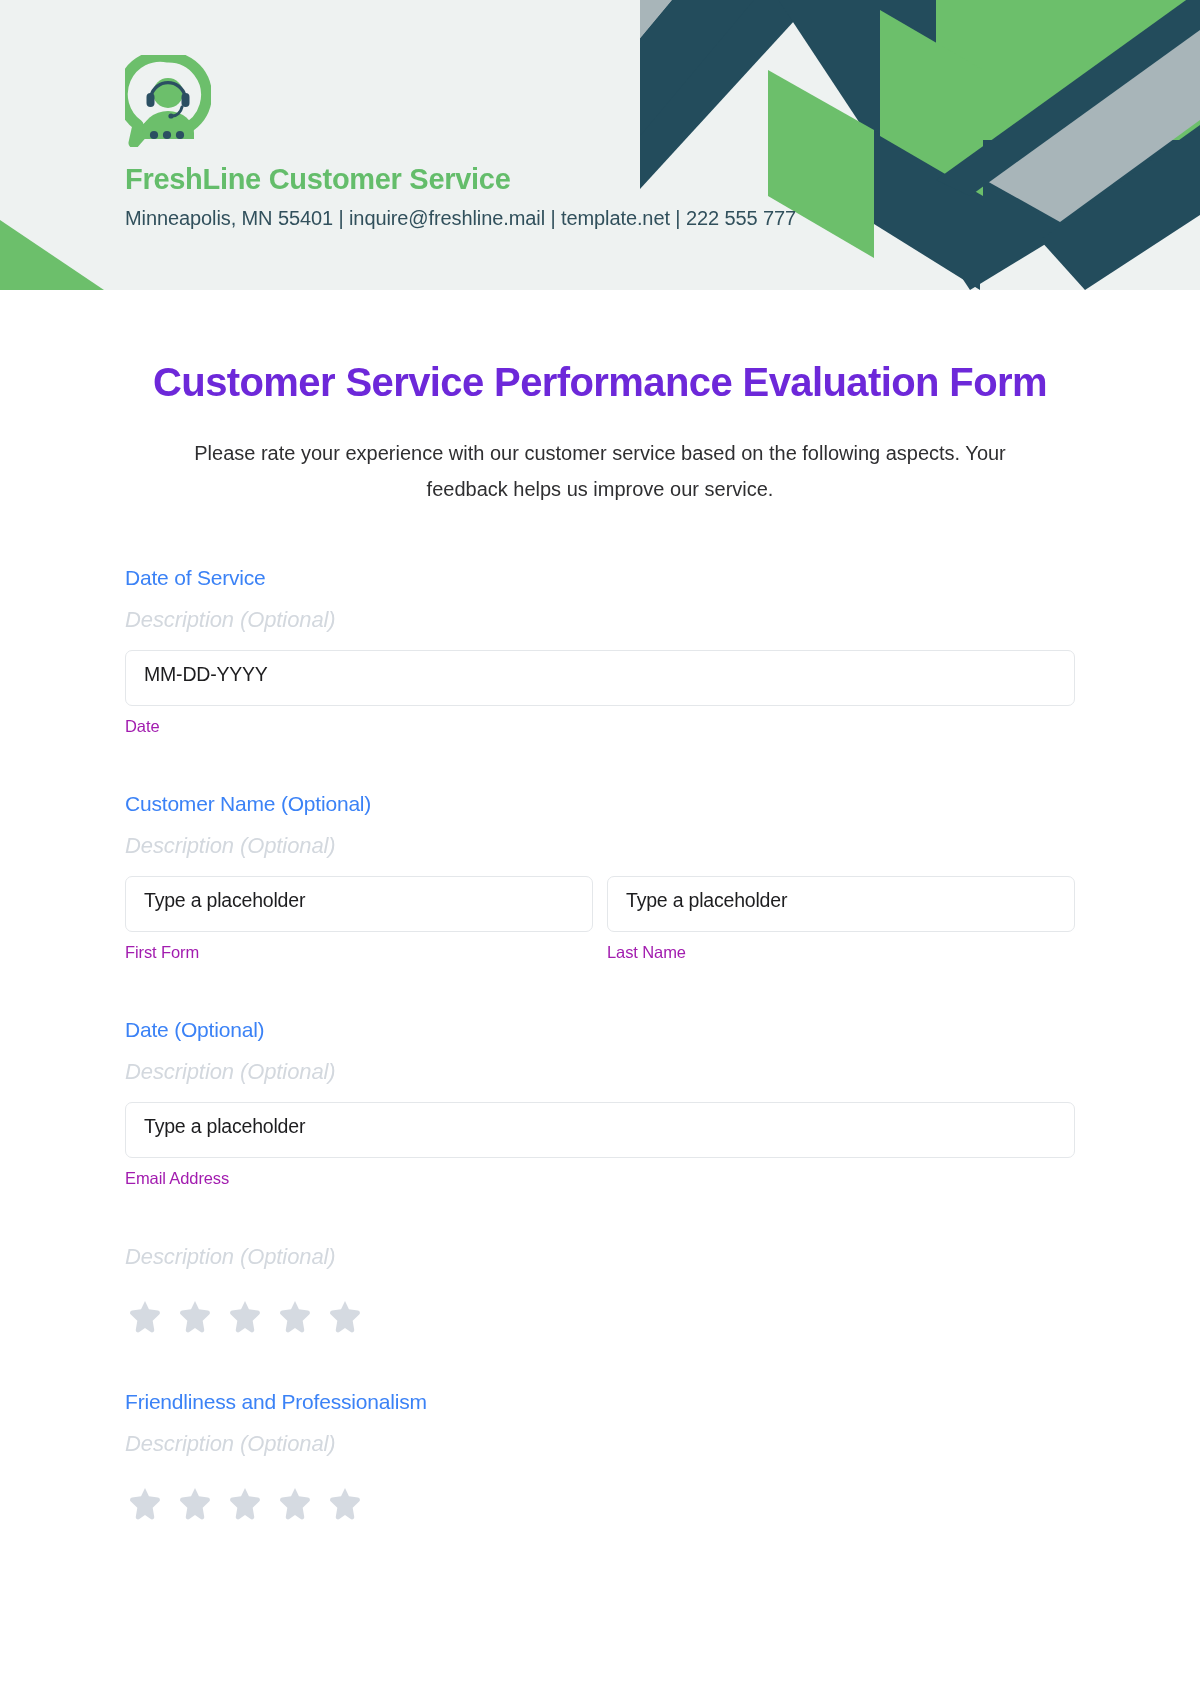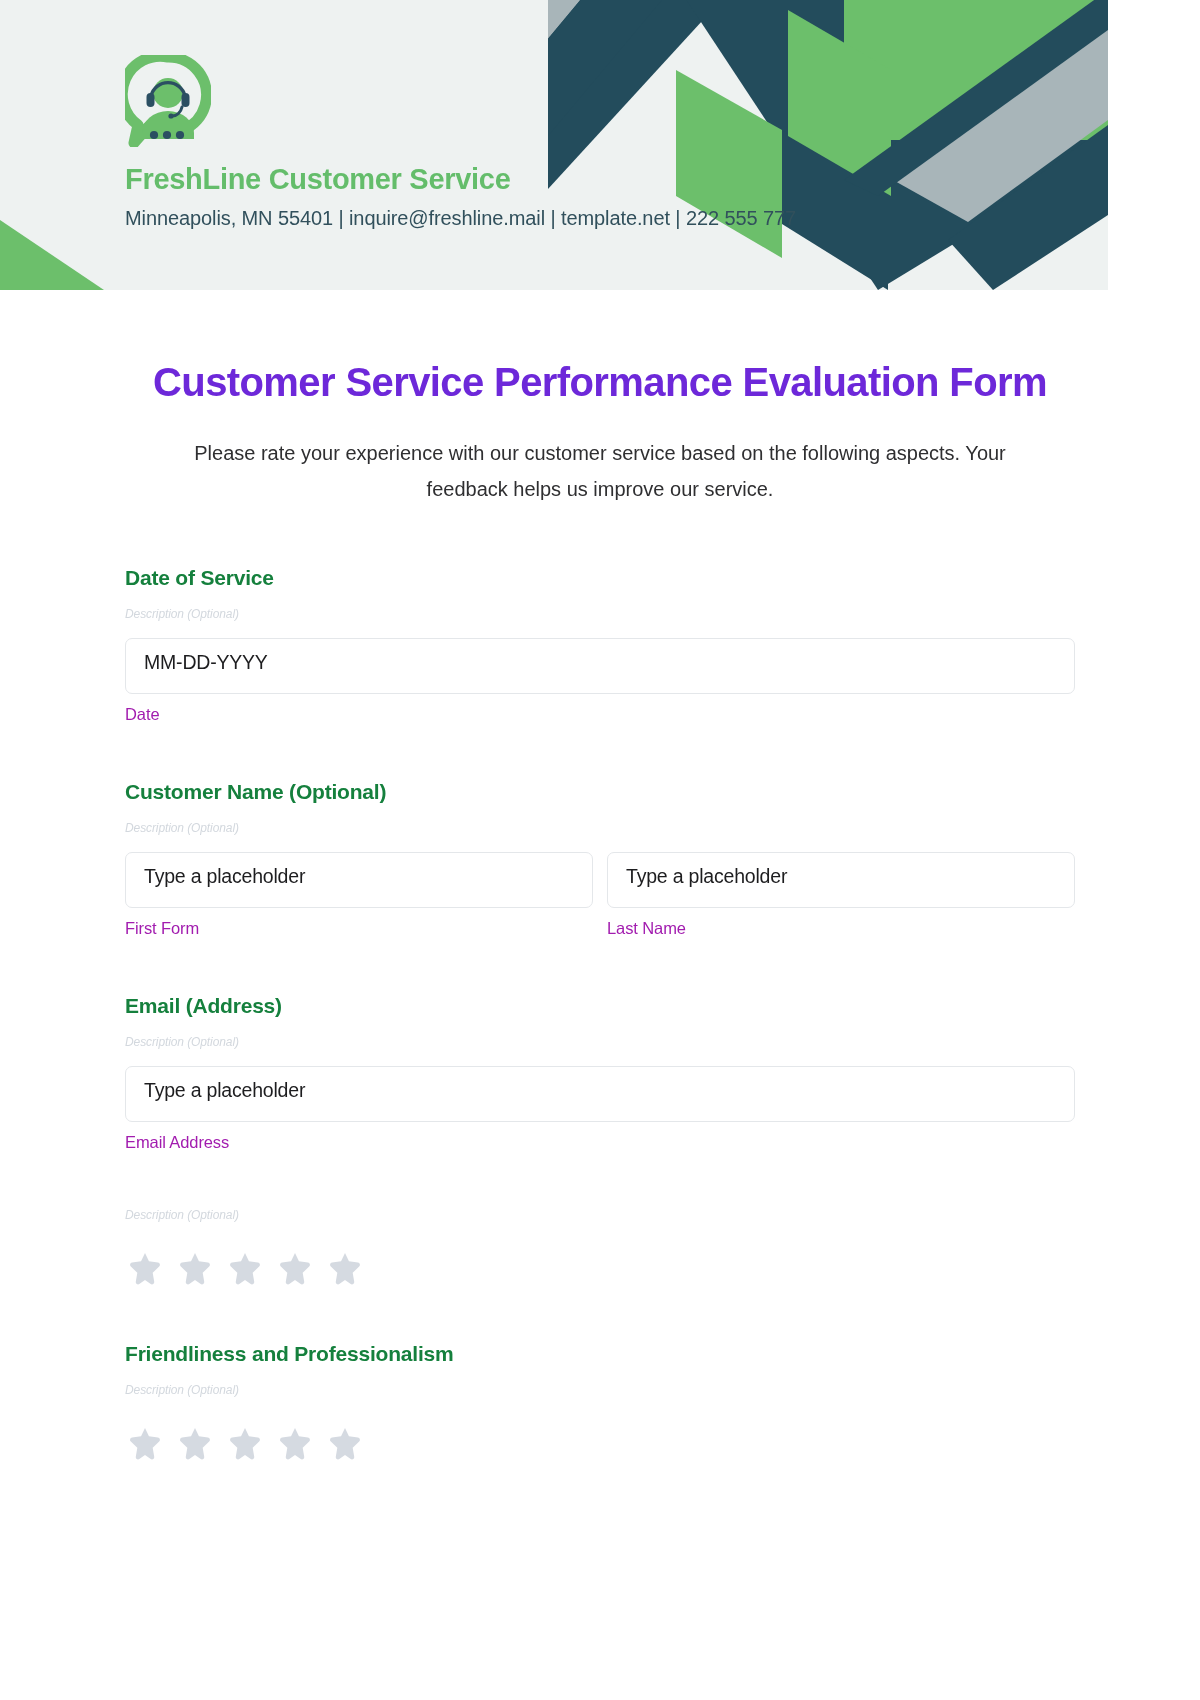--- a/index.html
+++ b/index.html
@@ -23,7 +23,7 @@
   
   .header {
     position: relative;
-    width: 1108px;
+    width: 1200px;
     height: 290px;
     background: #eef2f1;
     overflow: hidden;

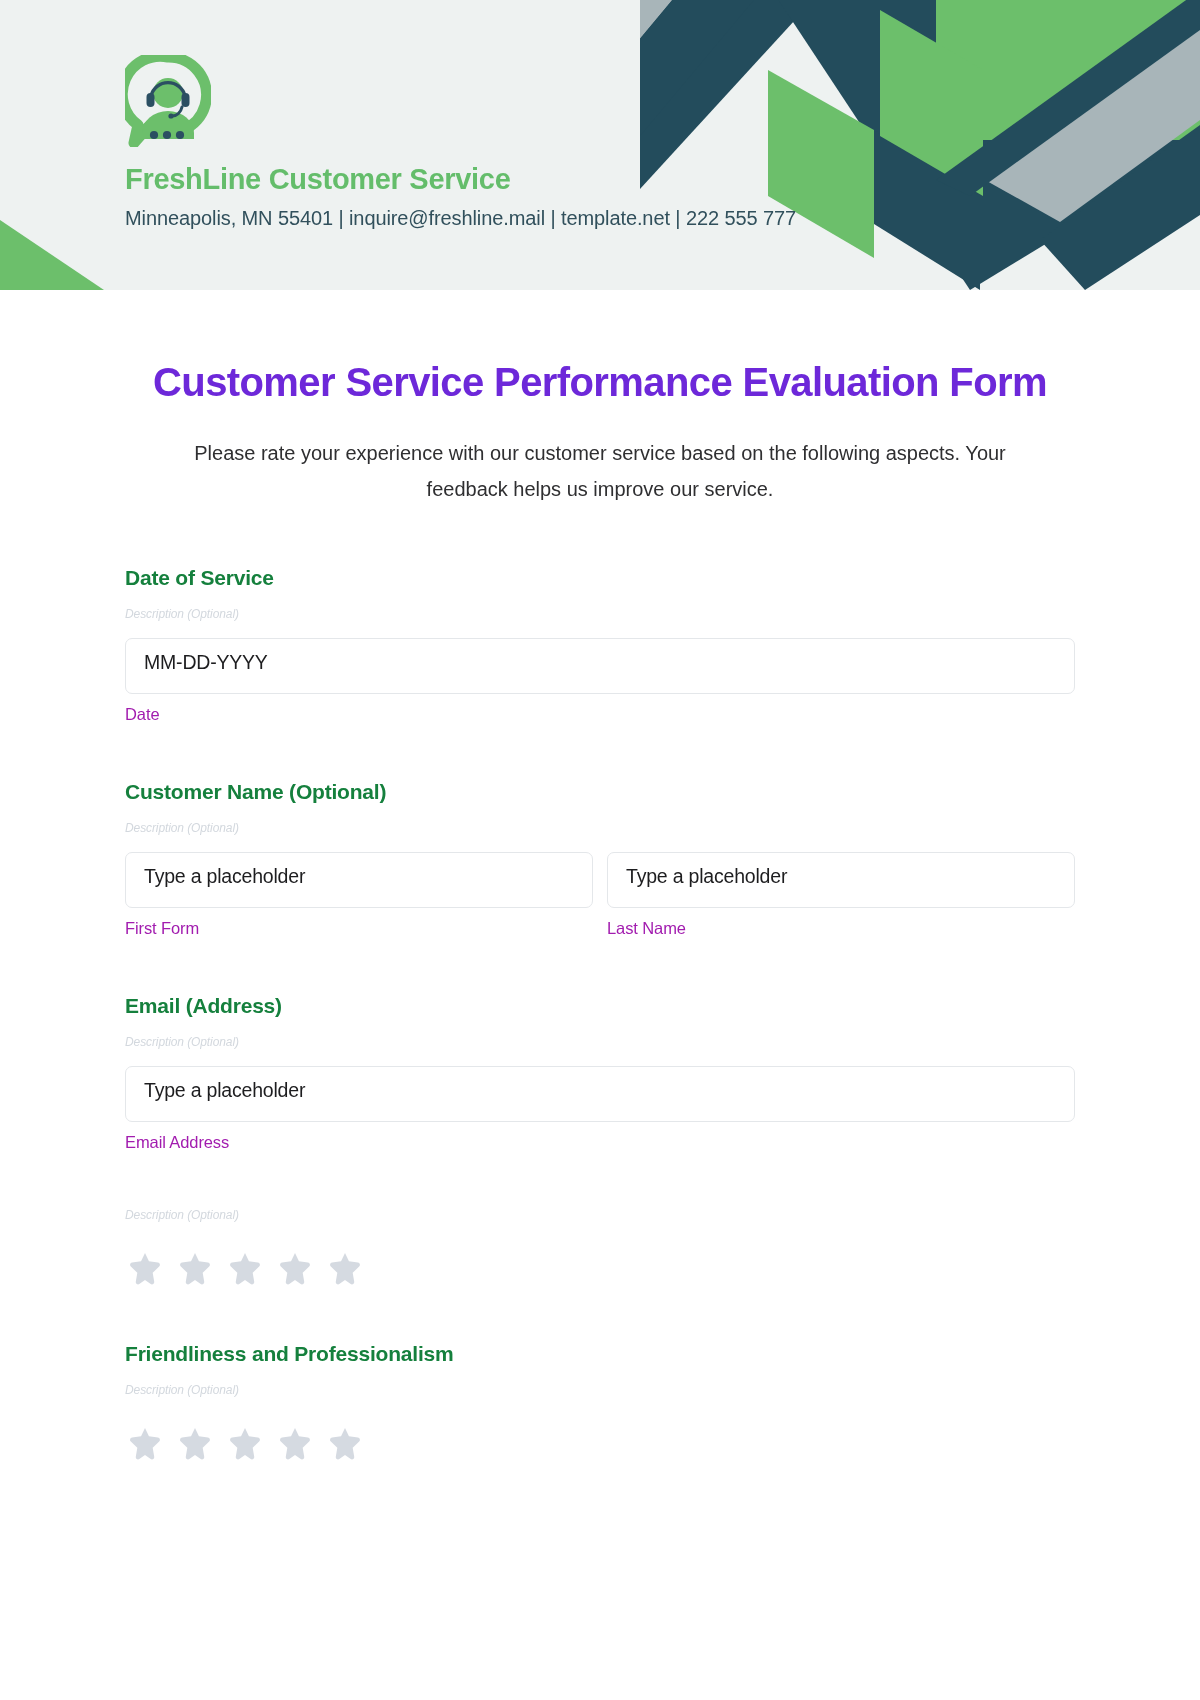--- a/index.html
+++ b/index.html
@@ -113,8 +113,8 @@
 
   .field-label {
     font-size: 21px;
-    font-weight: bold;
-    color: #15803d;
+    font-weight: normal;
+    color: #3b82f6;
     letter-spacing: -0.2px;
   }
 

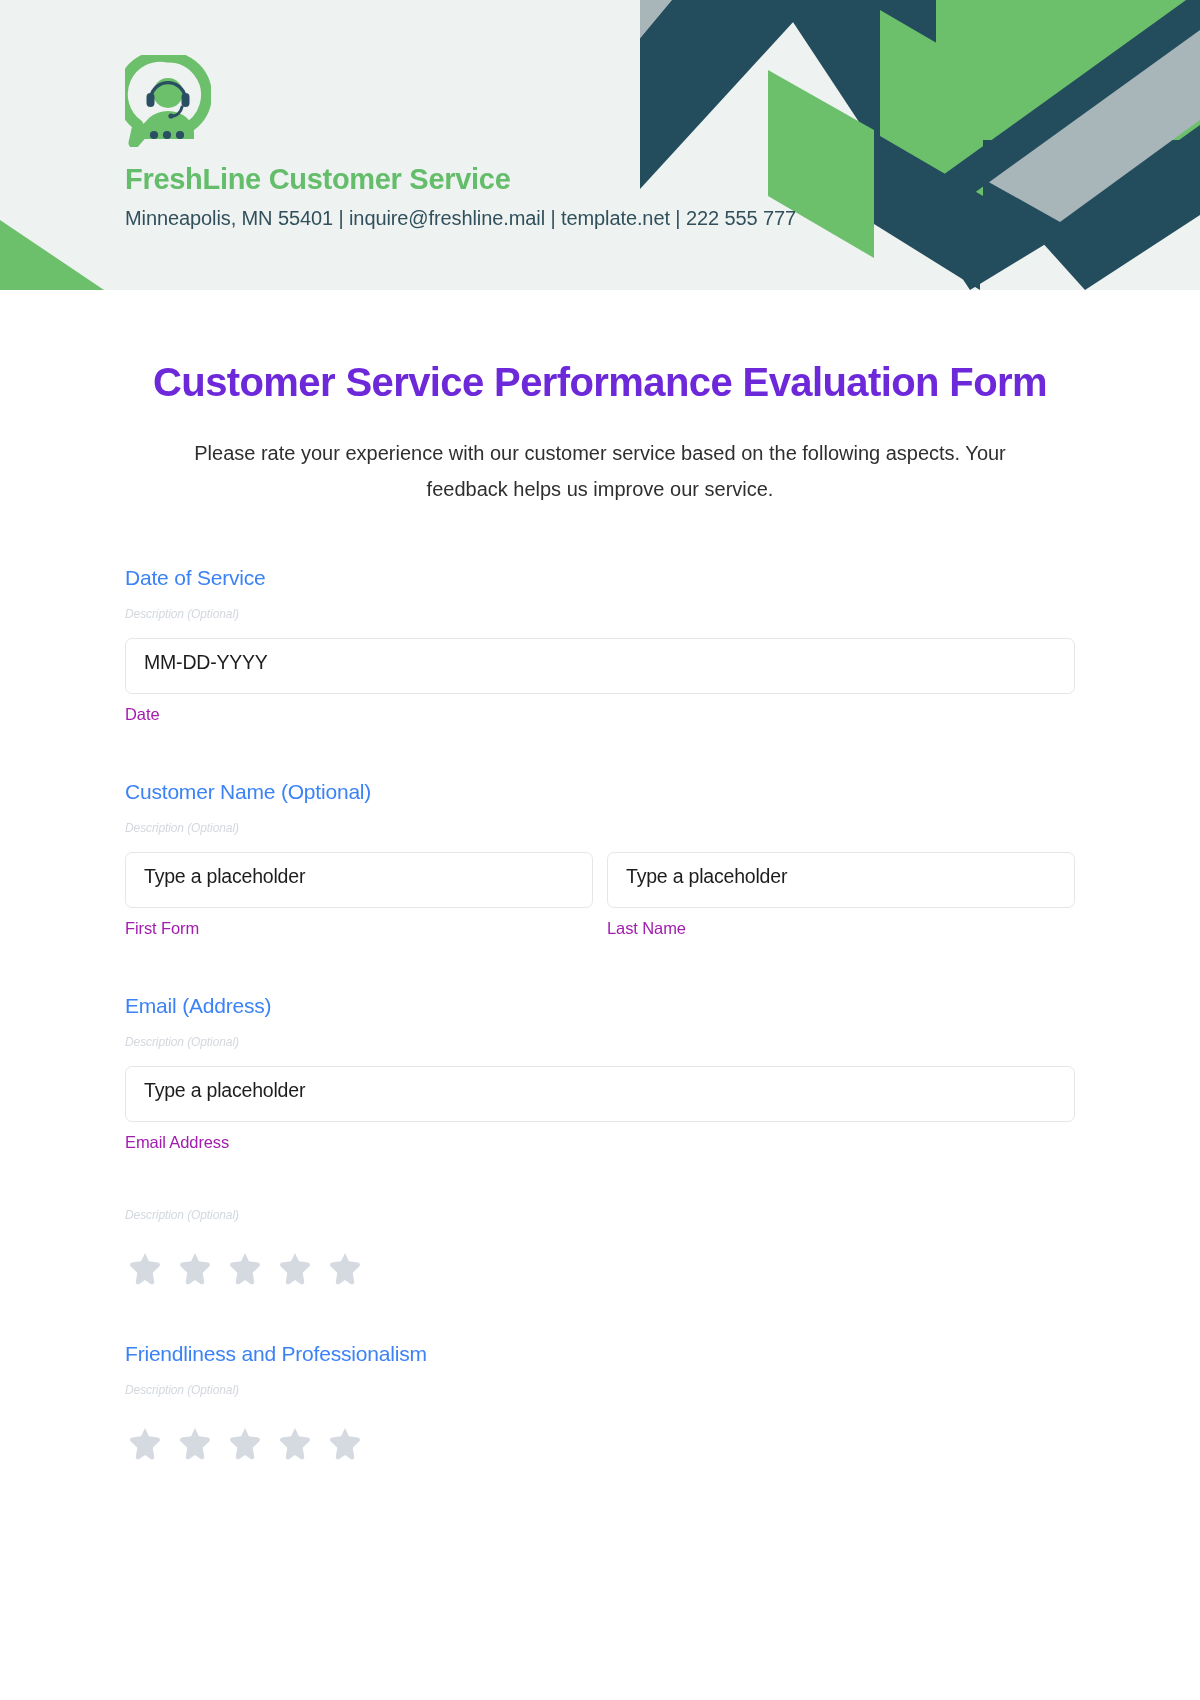--- a/index.html
+++ b/index.html
@@ -120,7 +120,7 @@
 
   .field-desc {
     margin-top: 17px;
-    font-size: 12px;
+    font-size: 22px;
     font-style: italic;
     color: #d3d8de;
     letter-spacing: -0.1px;

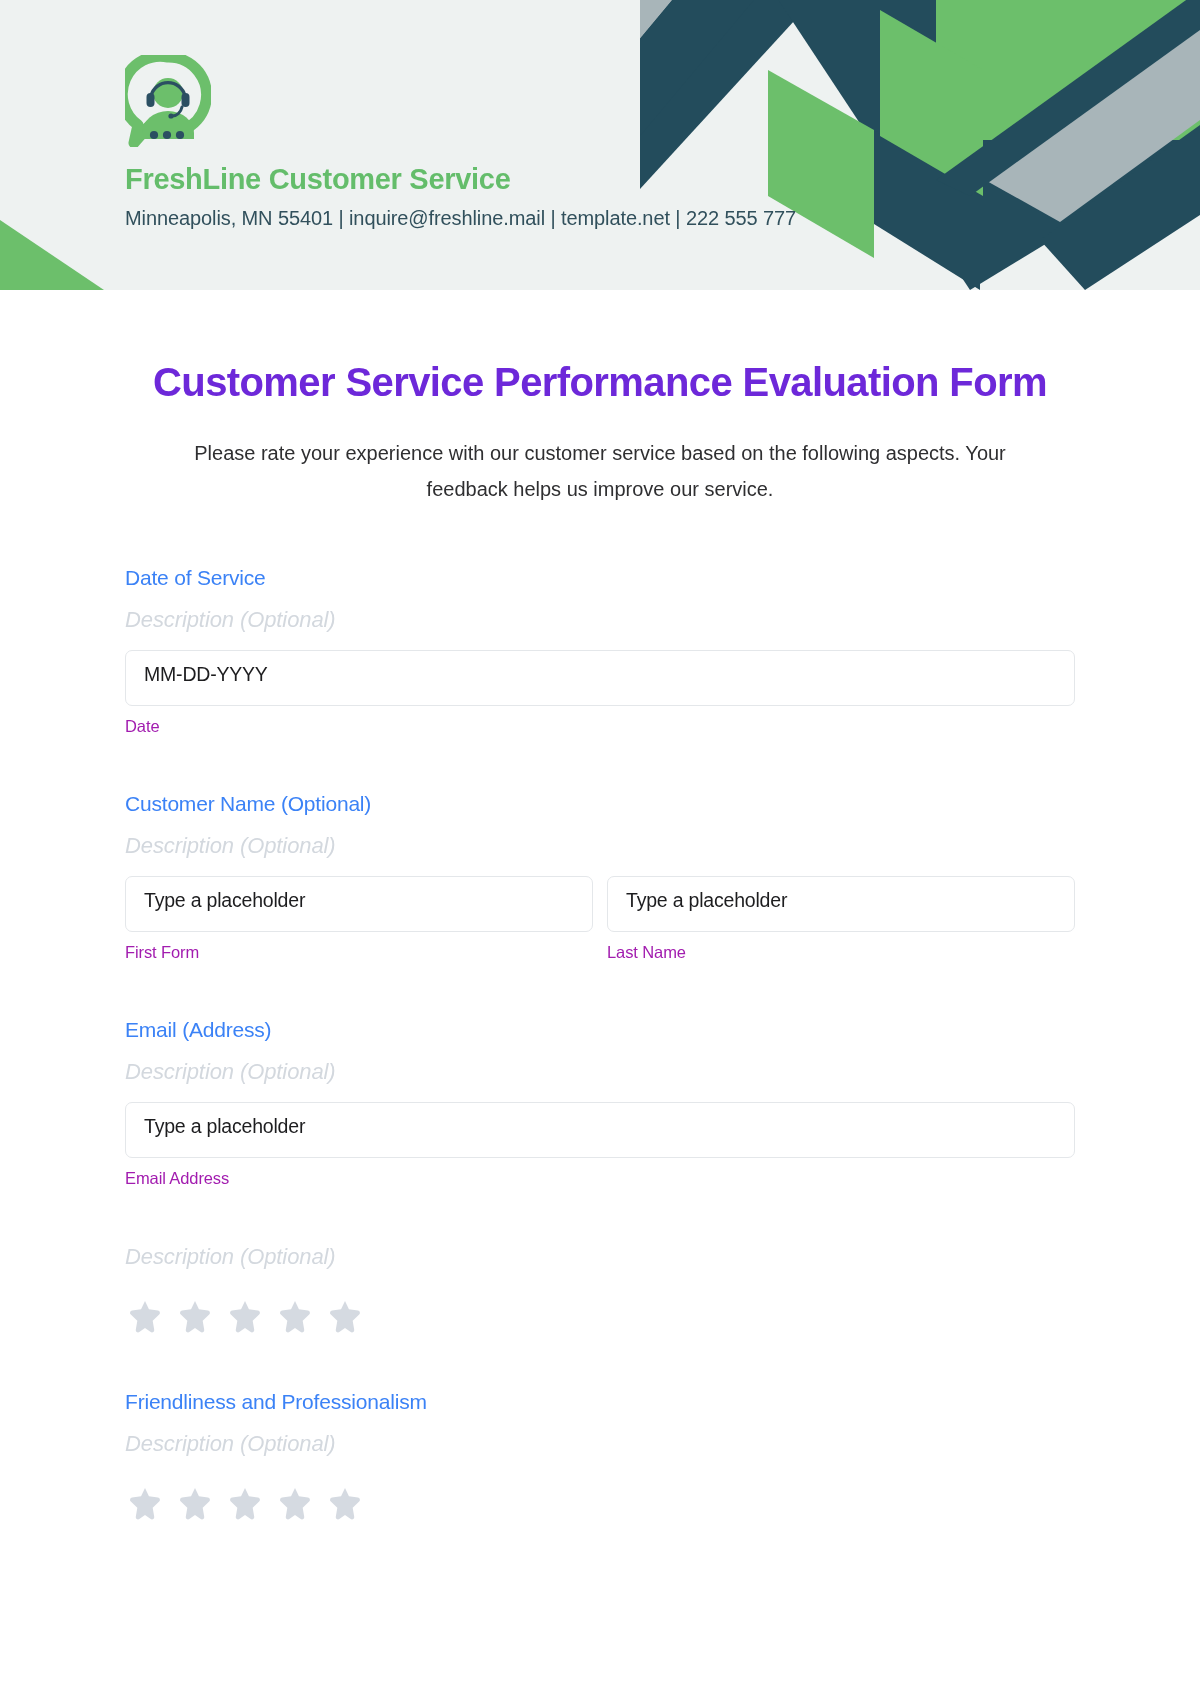--- a/index.html
+++ b/index.html
@@ -291,7 +291,7 @@
           </div>
         </div>
         <div class="field">
-          <div class="field-label">Email (Address)</div>
+          <div class="field-label">Date (Optional)</div>
           <div class="field-desc">Description (Optional)</div>
           <div class="input-row">
             <div class="input-col">

